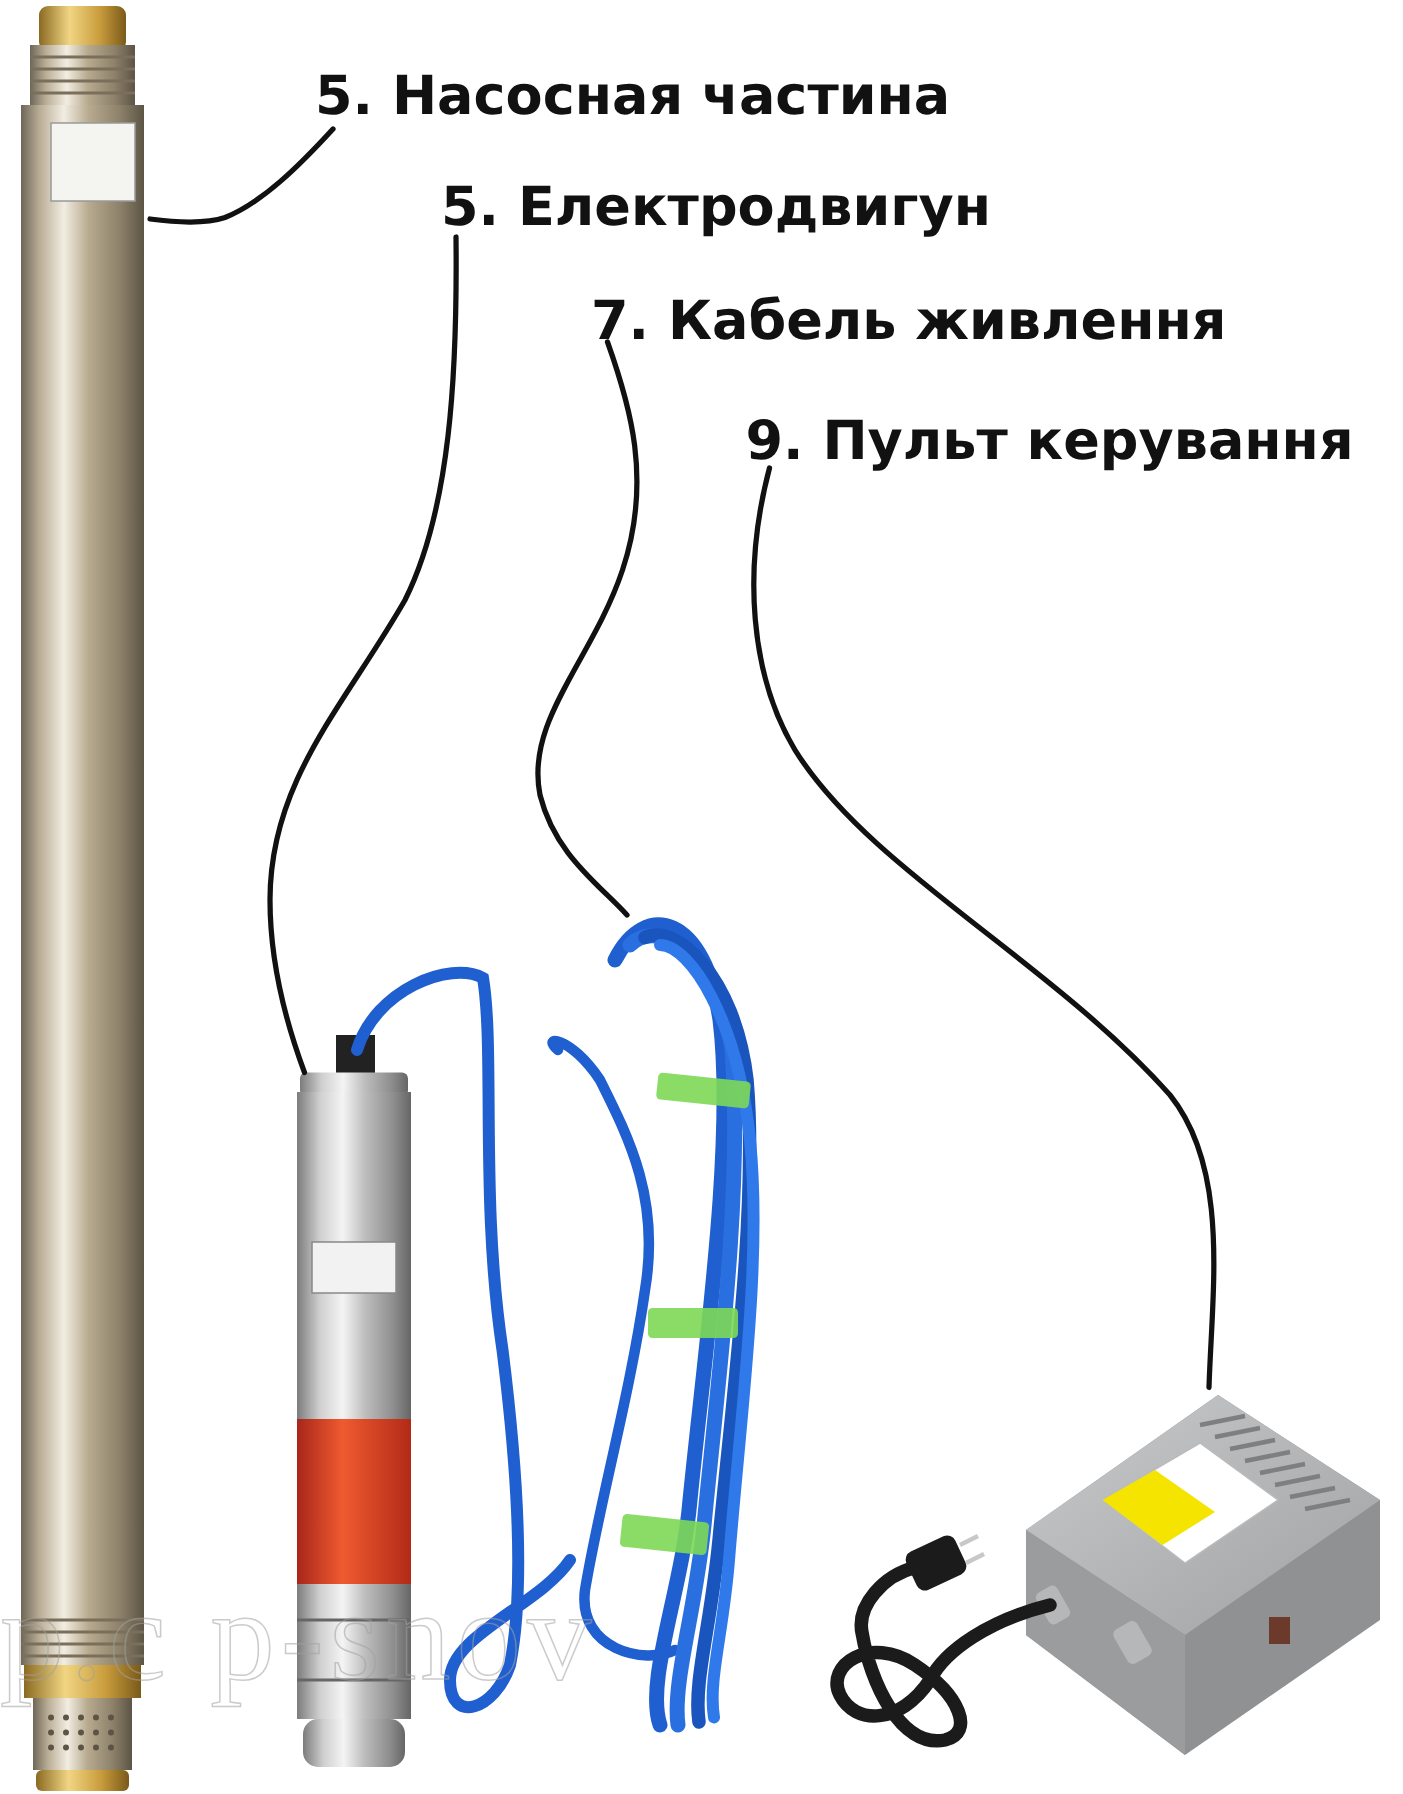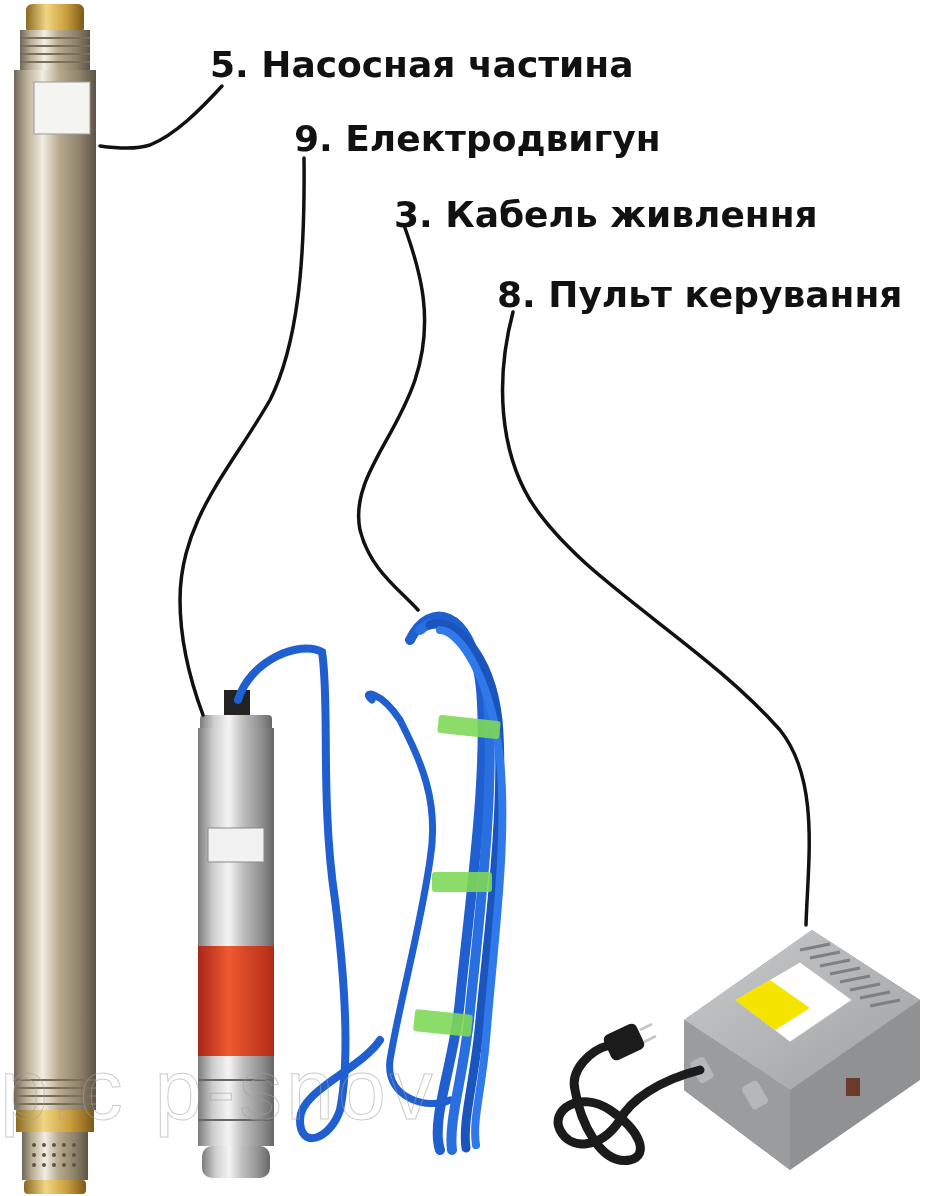--- a/index.html
+++ b/index.html
@@ -157,7 +157,7 @@
 <div class="watermark">p.c   p-snov</div>
 
 <div class="label" style="left:210px; top:44px;">5. Насосная частина</div>
-<div class="label" style="left:294px; top:118px;">9. Електродвигун</div>
+<div class="label" style="left:294px; top:118px;">5. Електродвигун</div>
 <div class="label" style="left:394px; top:194px;">3. Кабель живлення</div>
 <div class="label" style="left:497px; top:274px;">8. Пульт керування</div>
 

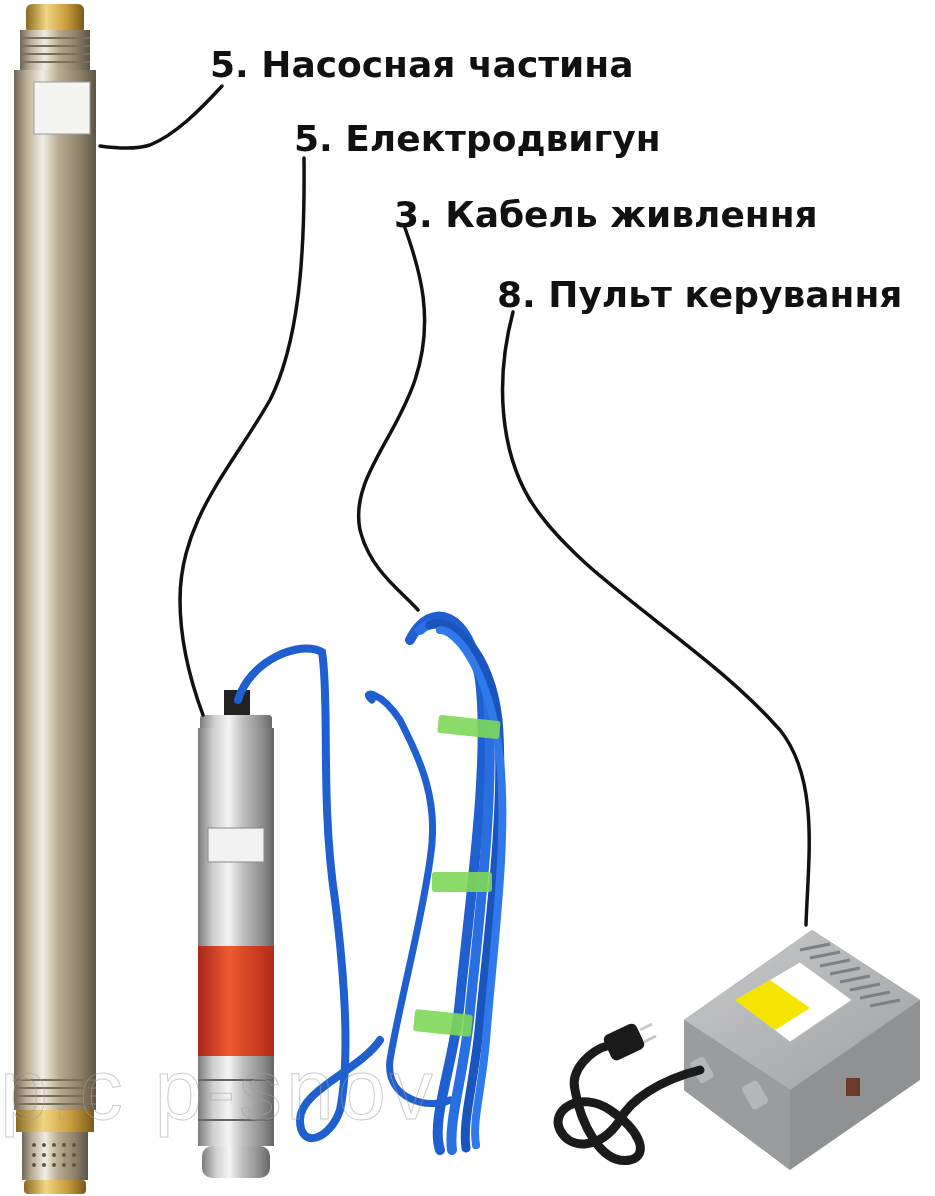--- a/index.html
+++ b/index.html
@@ -158,7 +158,7 @@
 
 <div class="label" style="left:210px; top:44px;">5. Насосная частина</div>
 <div class="label" style="left:294px; top:118px;">5. Електродвигун</div>
-<div class="label" style="left:394px; top:194px;">3. Кабель живлення</div>
+<div class="label" style="left:394px; top:194px;">7. Кабель живлення</div>
 <div class="label" style="left:497px; top:274px;">8. Пульт керування</div>
 
 </body></html>

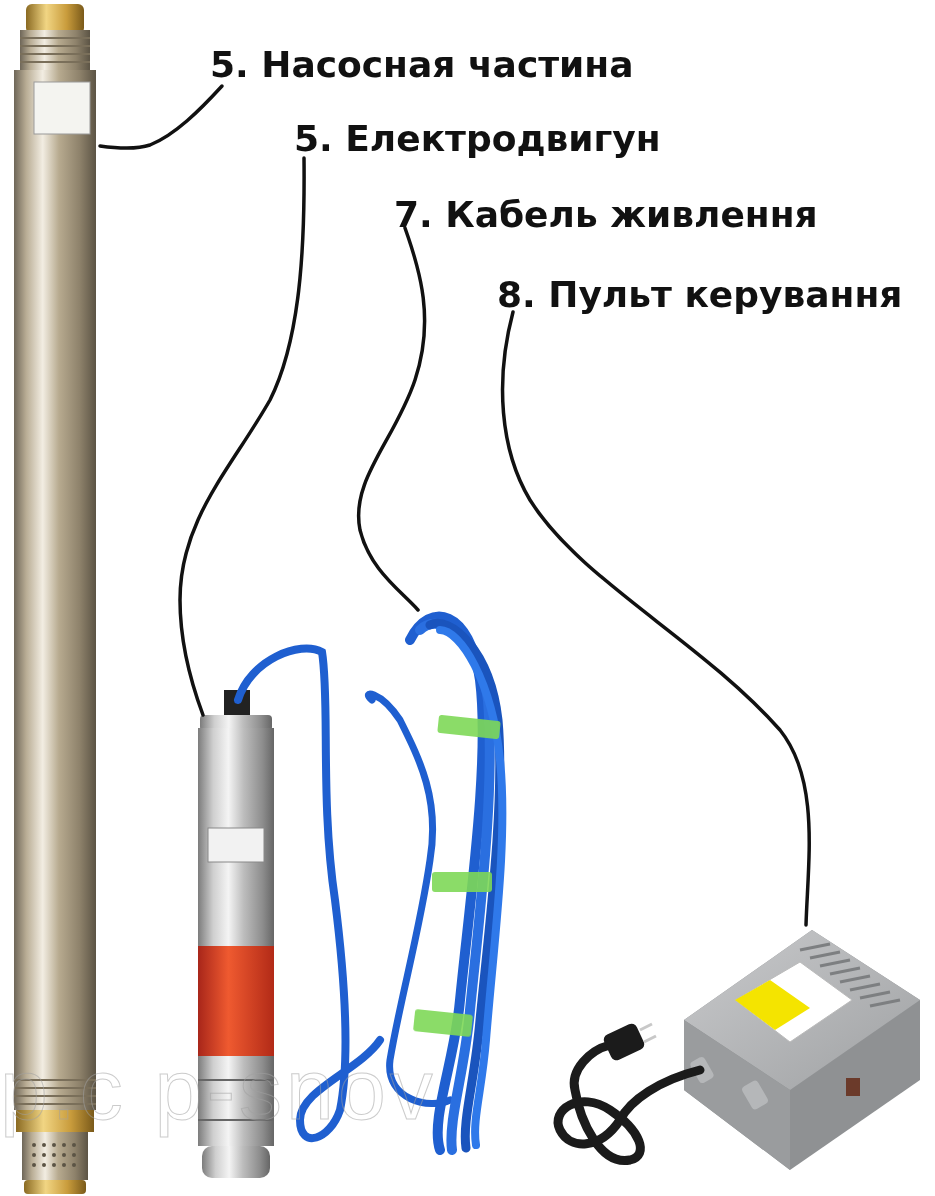--- a/index.html
+++ b/index.html
@@ -159,6 +159,6 @@
 <div class="label" style="left:210px; top:44px;">5. Насосная частина</div>
 <div class="label" style="left:294px; top:118px;">5. Електродвигун</div>
 <div class="label" style="left:394px; top:194px;">7. Кабель живлення</div>
-<div class="label" style="left:497px; top:274px;">8. Пульт керування</div>
+<div class="label" style="left:497px; top:274px;">9. Пульт керування</div>
 
 </body></html>

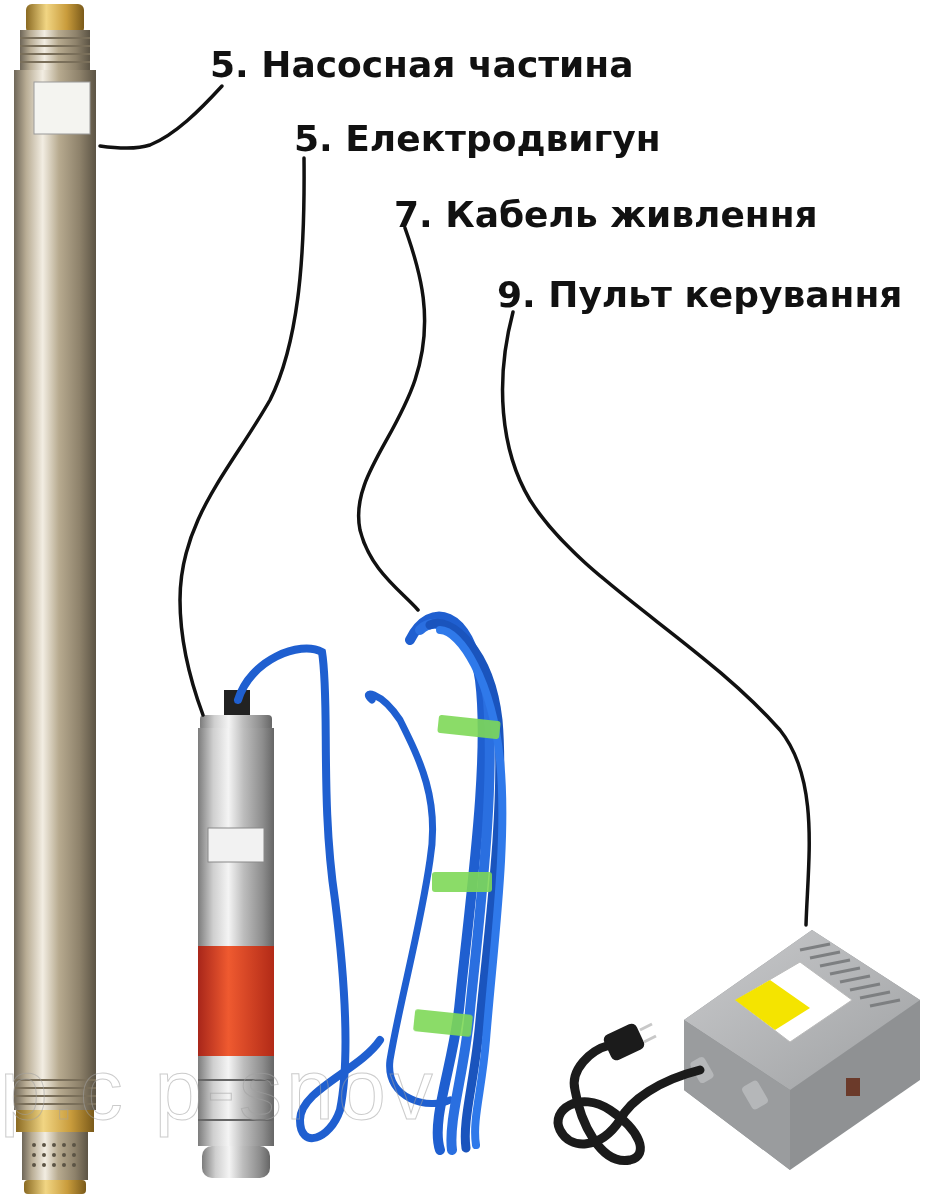--- a/index.html
+++ b/index.html
@@ -9,7 +9,7 @@
            font-family: "DejaVu Sans", sans-serif; letter-spacing: 0px; white-space: nowrap; }
   svg.canvas { position: absolute; left: 0; top: 0; }
   .watermark { position: absolute; left: 0; top: 1040px; font-size: 86px; color: transparent;
-               -webkit-text-stroke: 1px rgba(160,160,160,0.55); font-family: Liberation Sans, sans-serif;
+               -webkit-text-stroke: 1px rgba(160,160,160,0.55); font-family: Liberation Serif, serif;
                letter-spacing: 4px; white-space: nowrap; }
 </style>
 </head>

